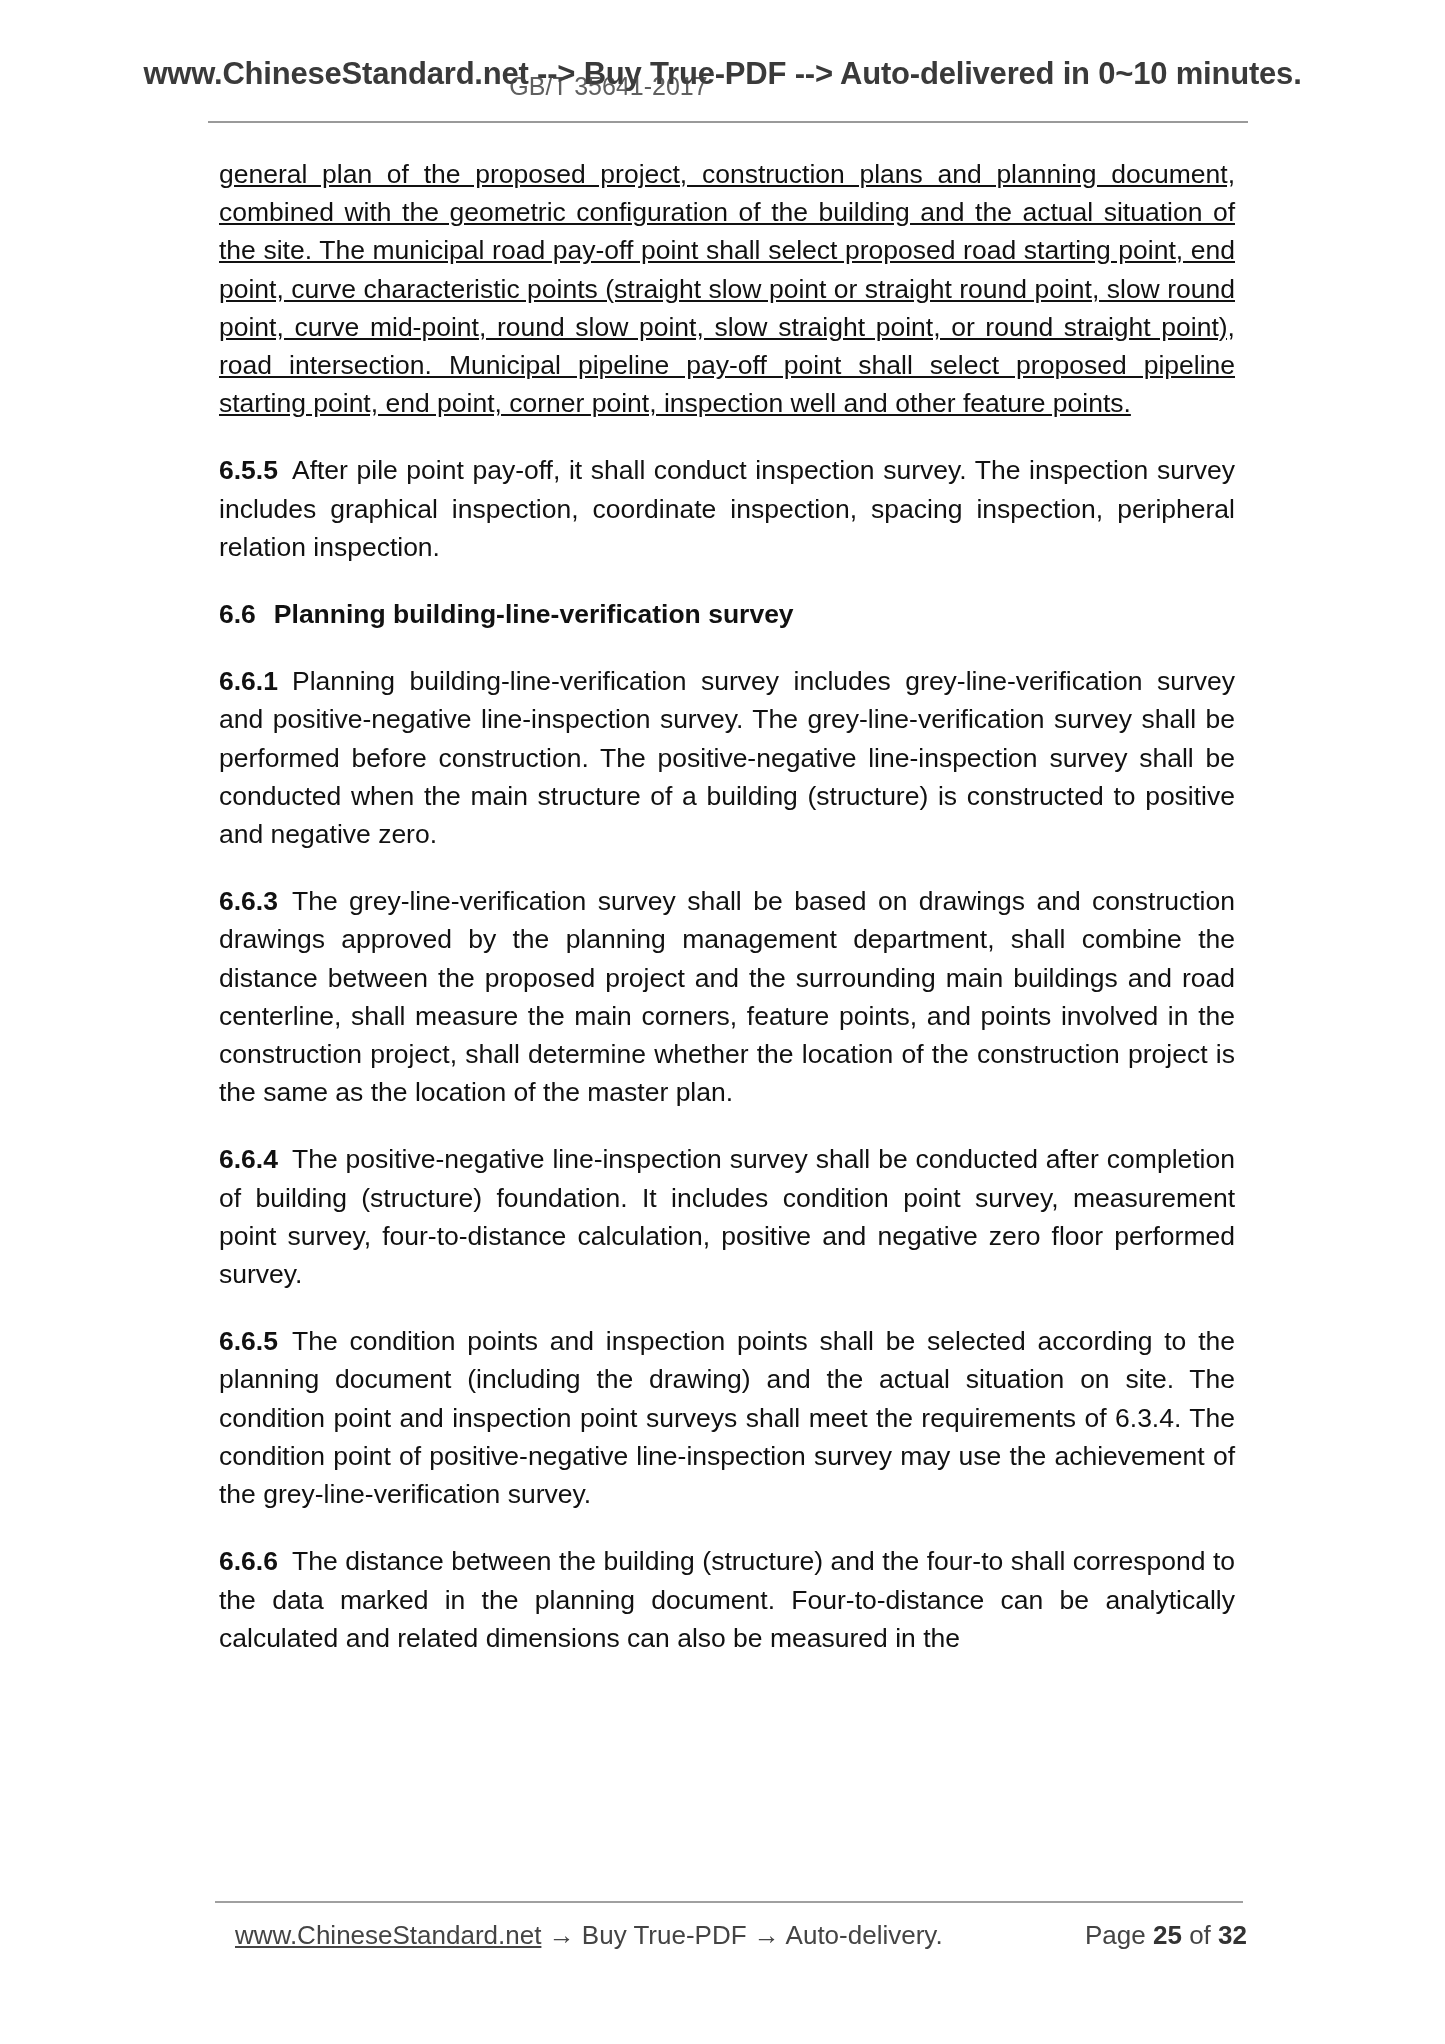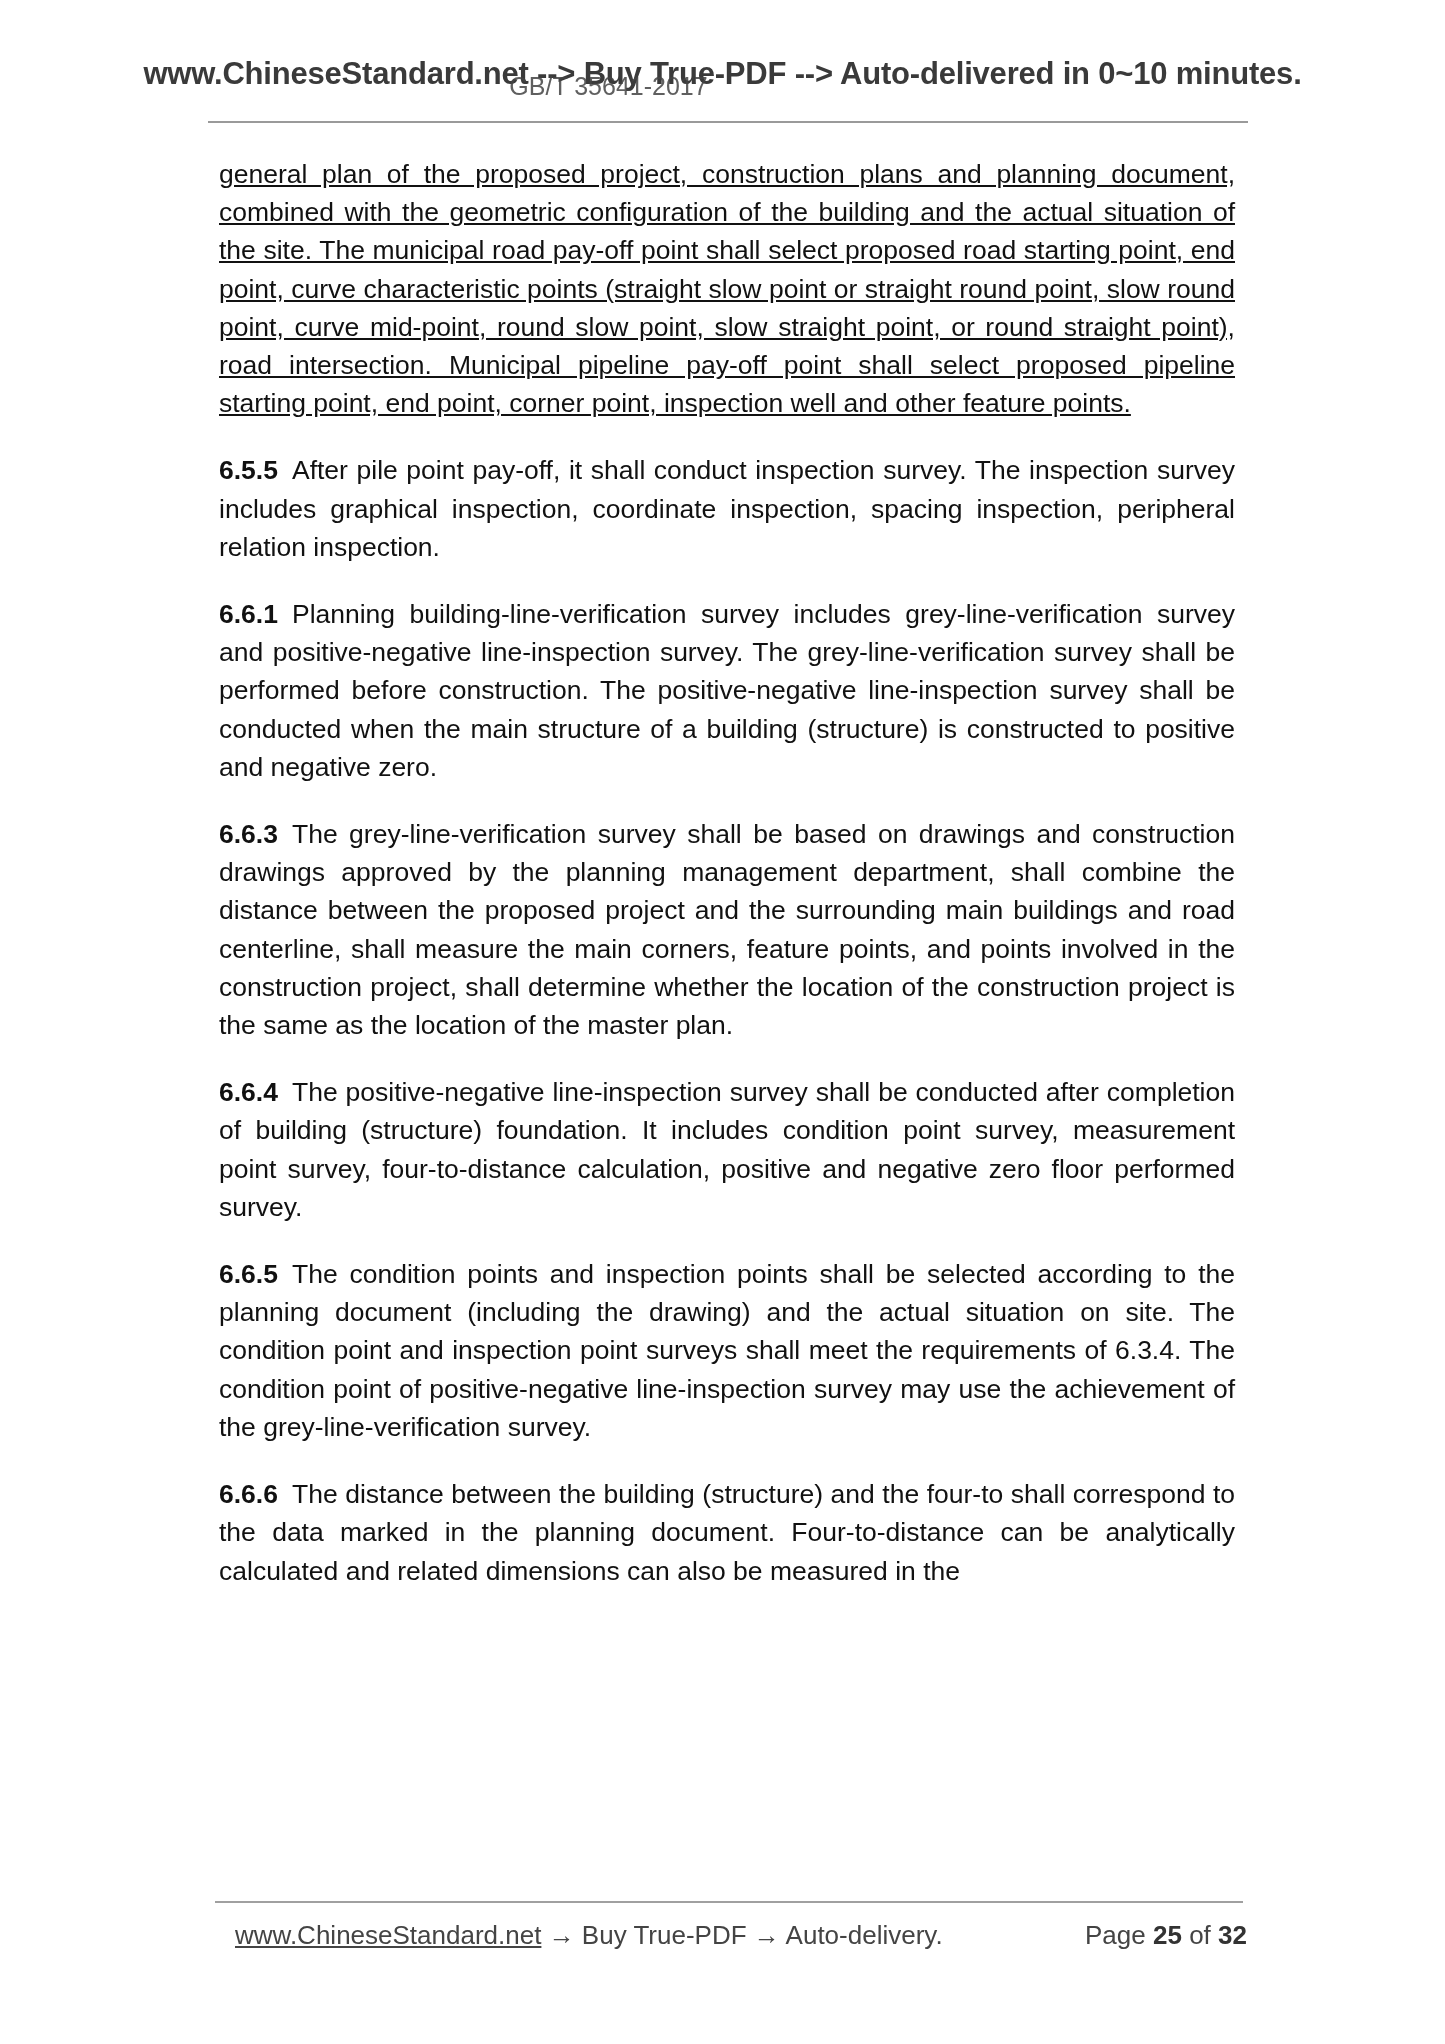--- a/index.html
+++ b/index.html
@@ -36,6 +36,9 @@
     <span class="clause-num">6.5.5</span><span>After pile point pay-off, it shall conduct inspection survey. The inspection survey includes graphical inspection, coordinate inspection, spacing inspection, peripheral relation inspection.</span>
   </p>
 
+  <h2 class="section-heading">
+    <span class="sec-num">6.6</span><span>Planning building-line-verification survey</span>
+  </h2>
 
   <p class="para">
     <span class="clause-num">6.6.1</span><span>Planning building-line-verification survey includes grey-line-verification survey and positive-negative line-inspection survey. The grey-line-verification survey shall be performed before construction. The positive-negative line-inspection survey shall be conducted when the main structure of a building (structure) is constructed to positive and negative zero.</span>

